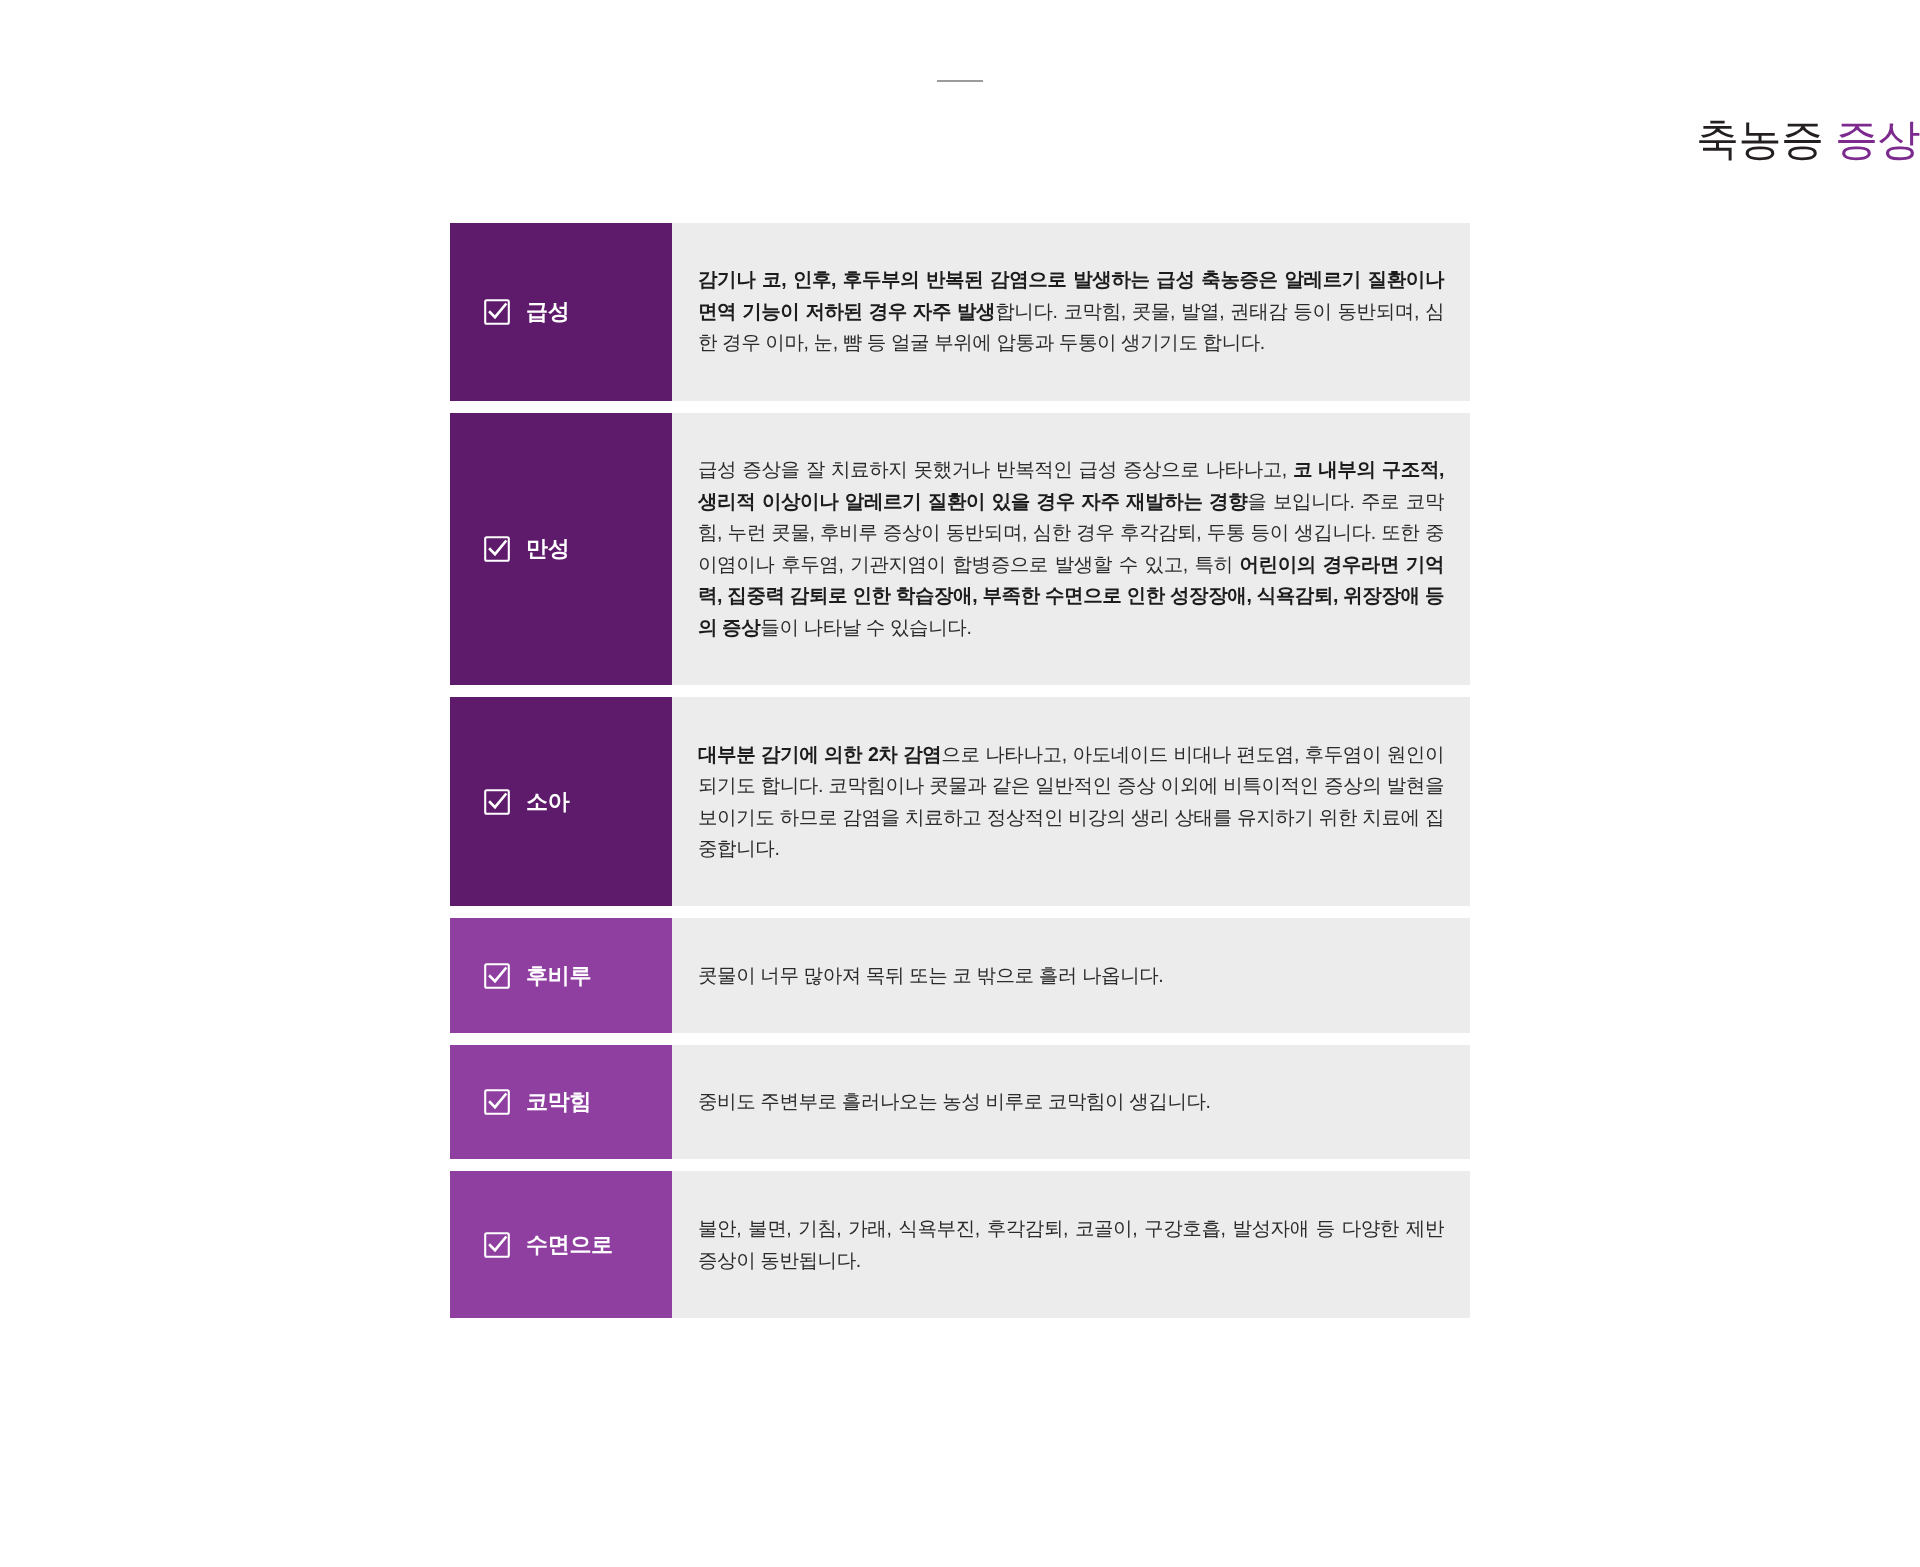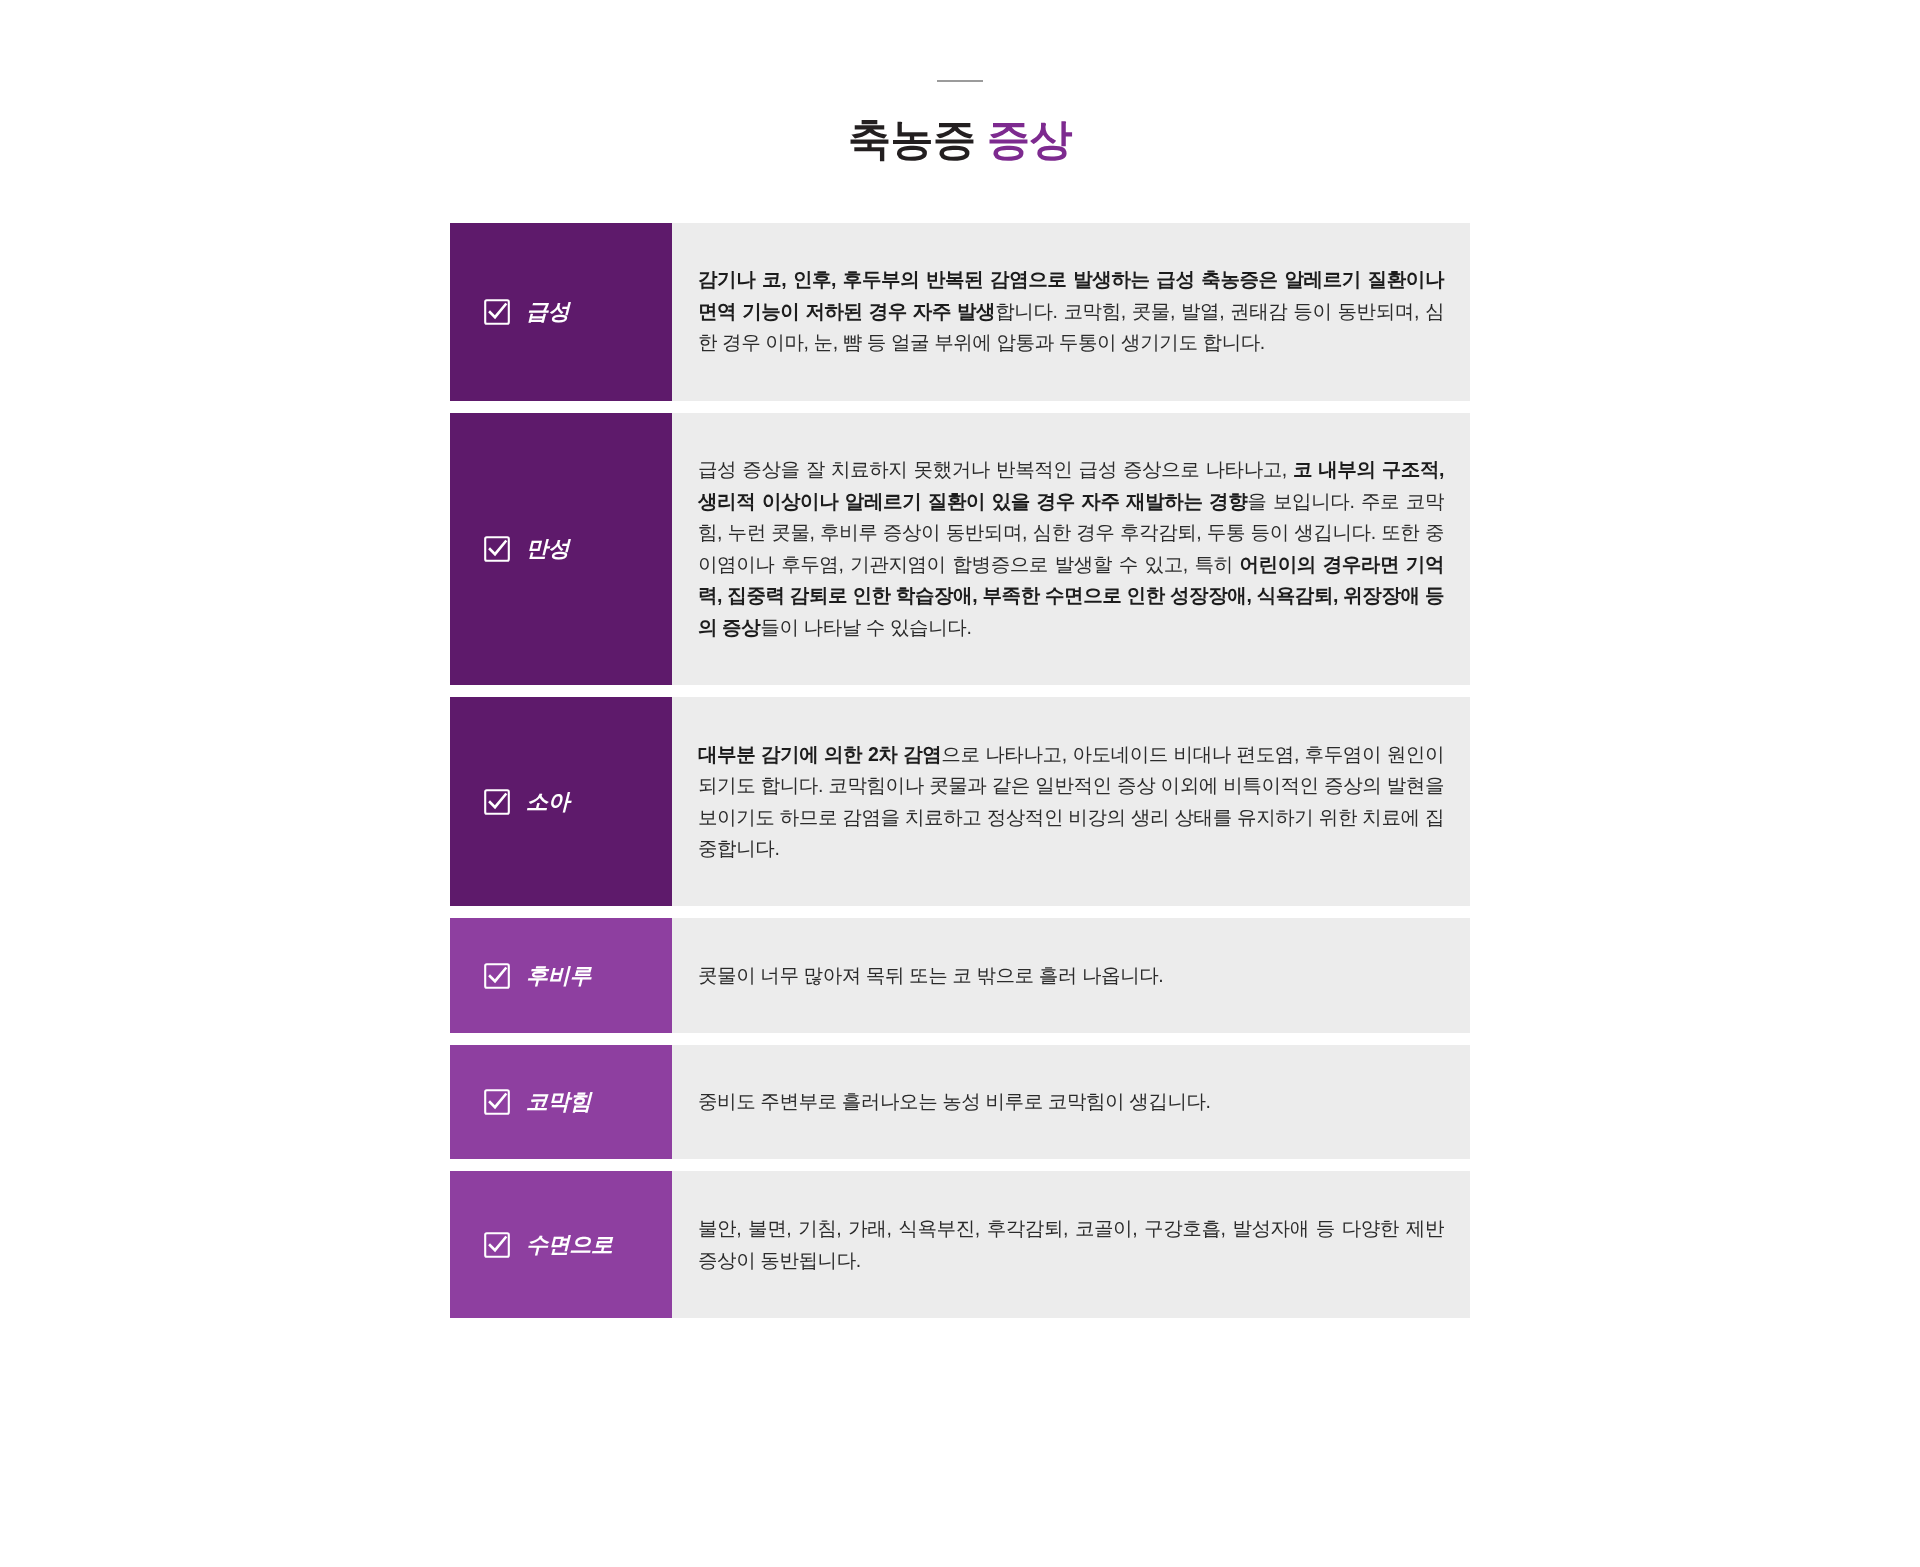--- a/index.html
+++ b/index.html
@@ -36,9 +36,10 @@
   }
   .title {
     font-size: 43px;
-    font-weight: 700;
+    font-weight: 400;
     color: #231f20;
     letter-spacing: -0.5px;
+    text-align: right;
   }
   .title .accent {
     color: #7d2a8f;

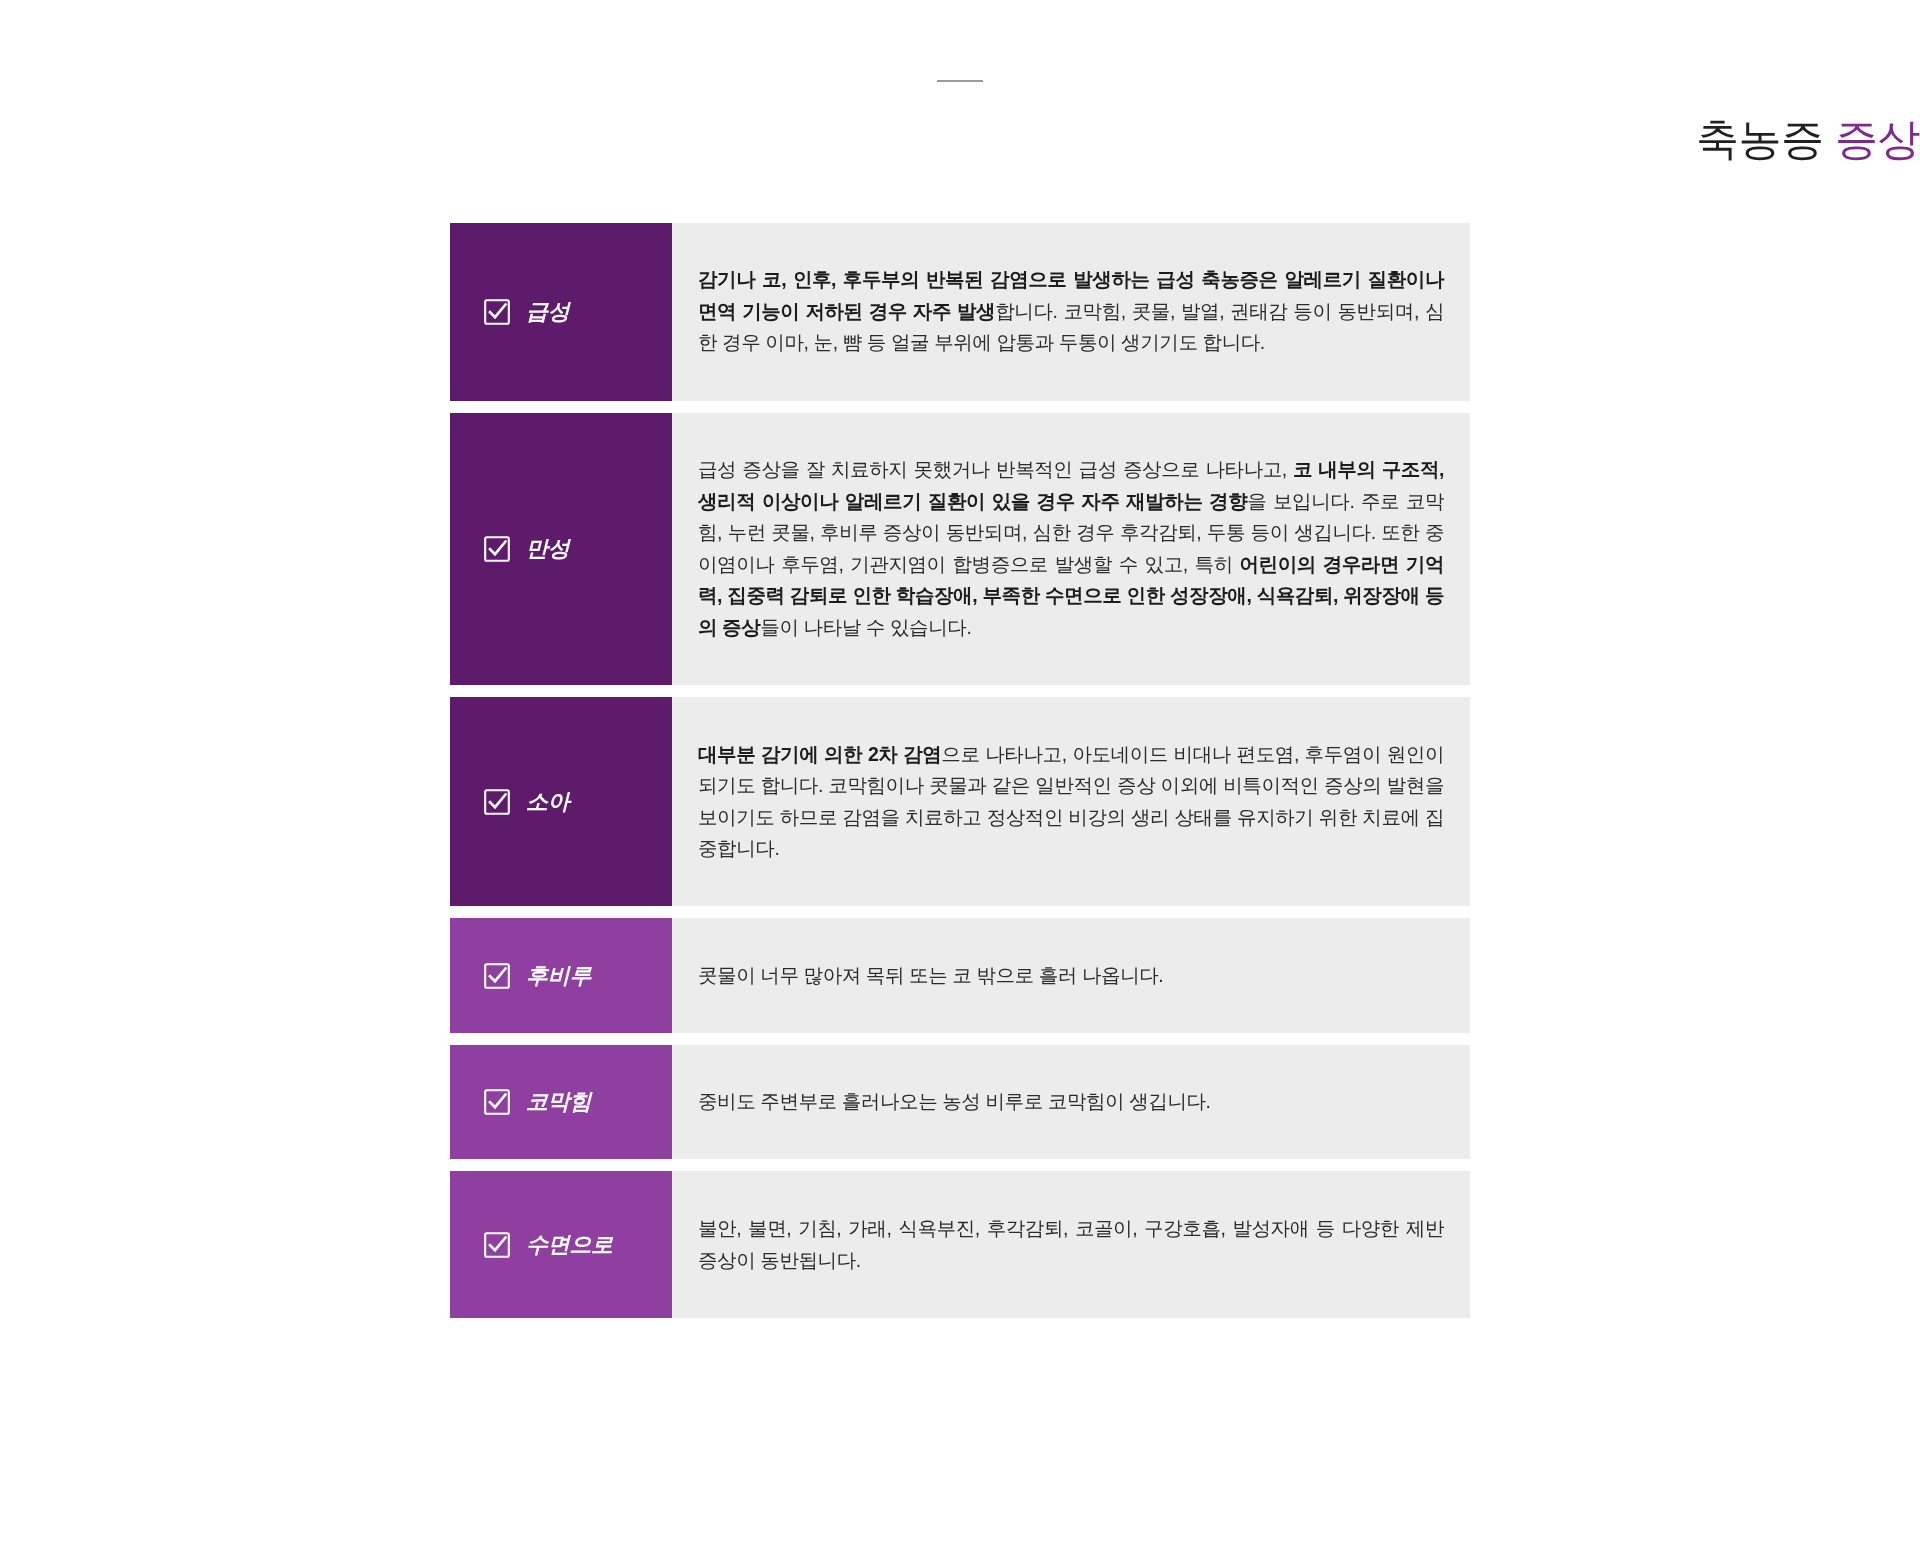--- a/index.html
+++ b/index.html
@@ -69,7 +69,6 @@
     font-size: 22px;
     font-weight: 700;
     letter-spacing: -0.3px;
-    font-style: italic;
   }
   .check-icon {
     width: 26px;

